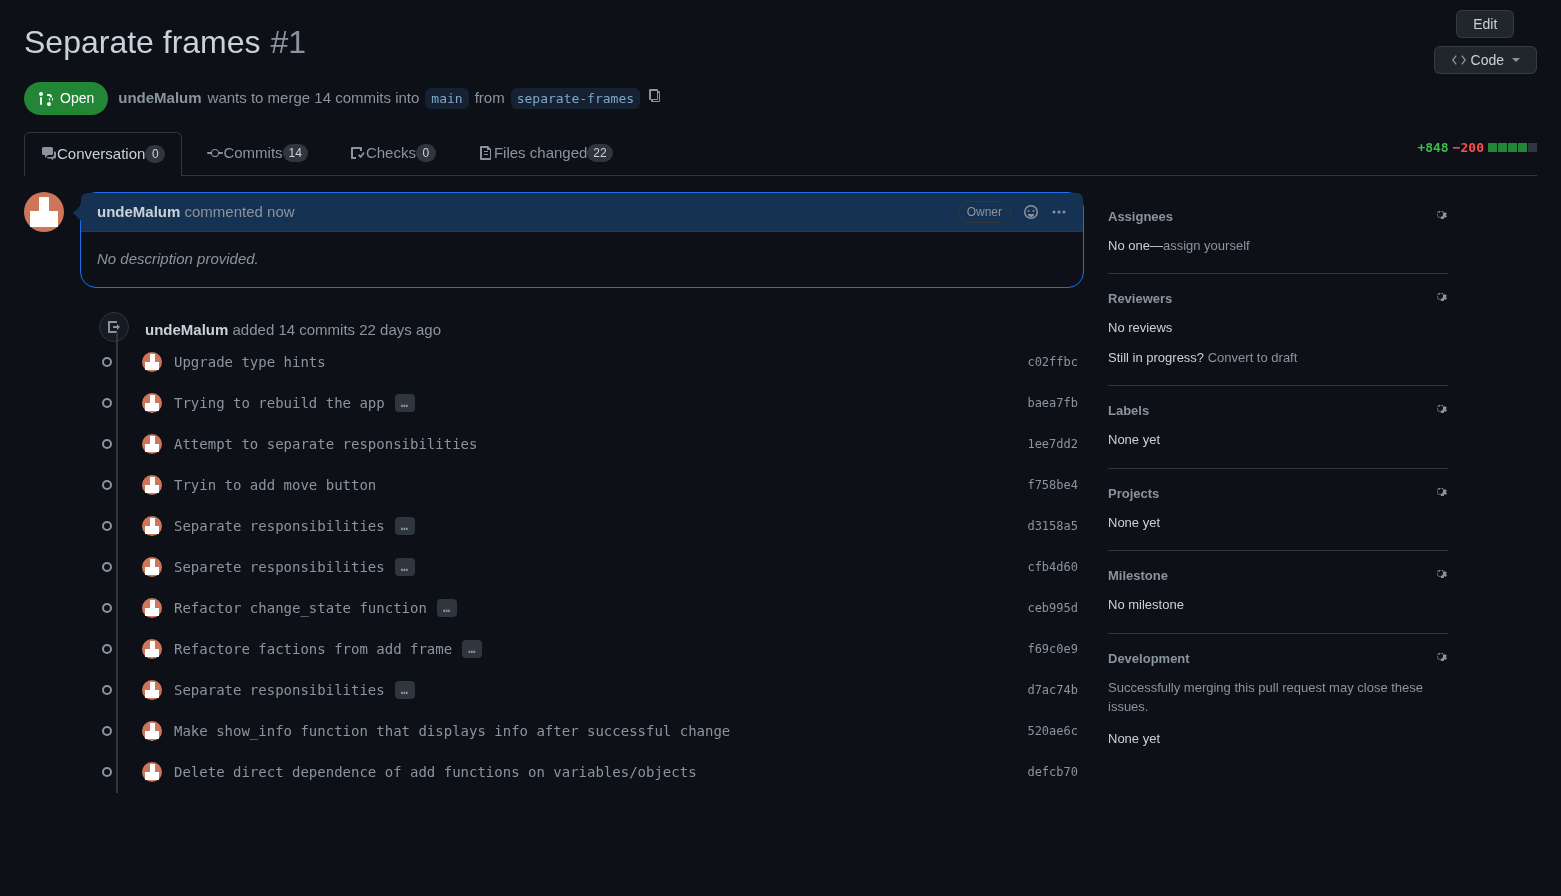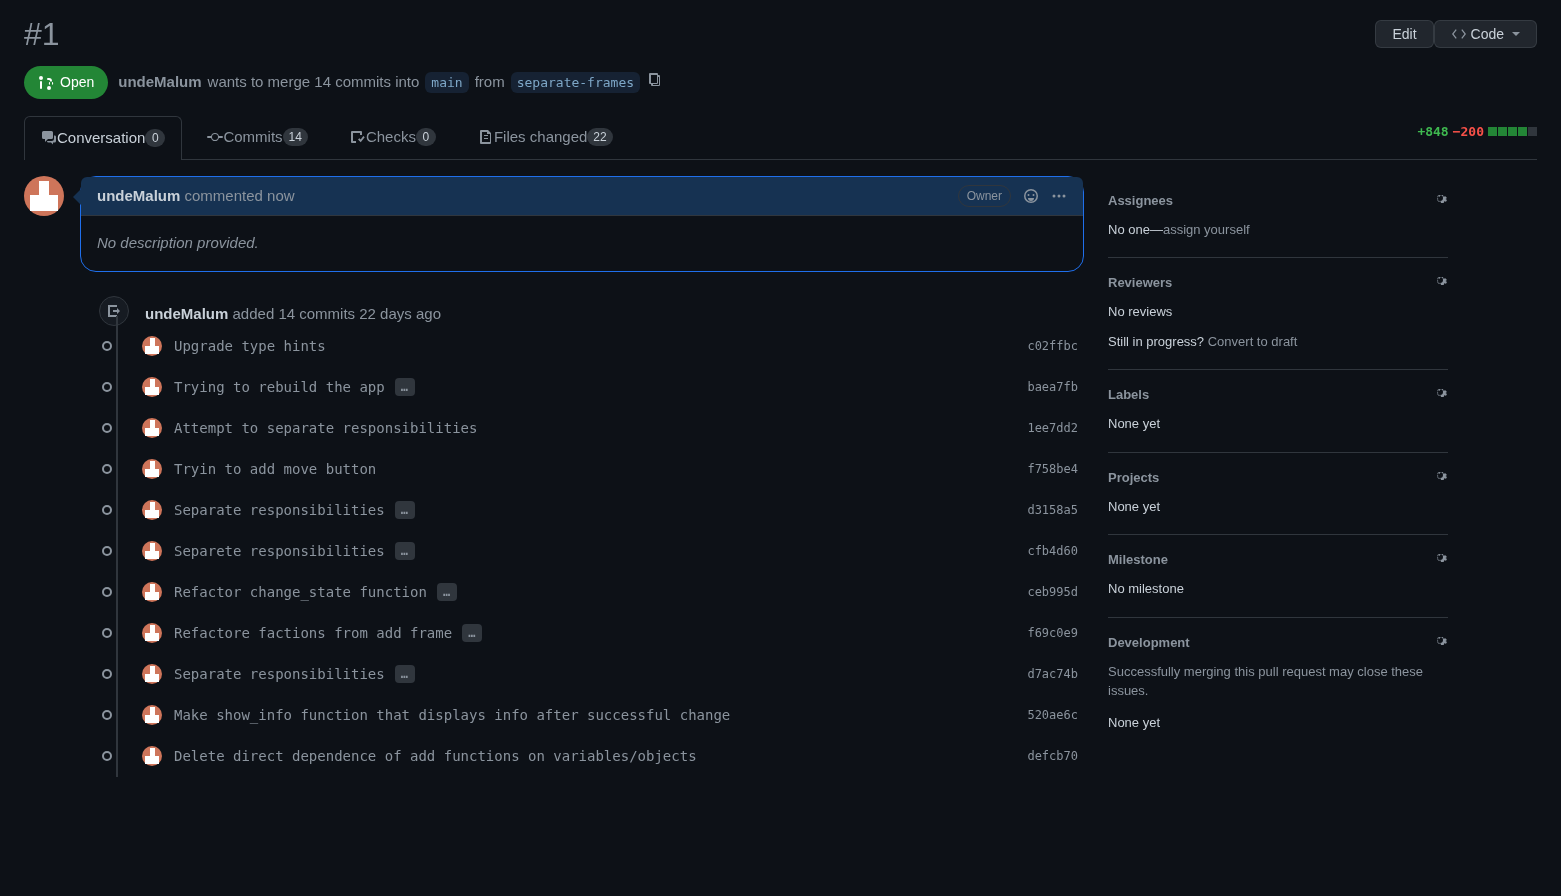--- a/index.html
+++ b/index.html
@@ -230,6 +230,7 @@
 
 <div class="pr-header">
   <div class="pr-title-line">
+    <span class="pr-title">Separate frames</span>
     <span class="pr-number">#1</span>
   </div>
   <div class="header-actions">

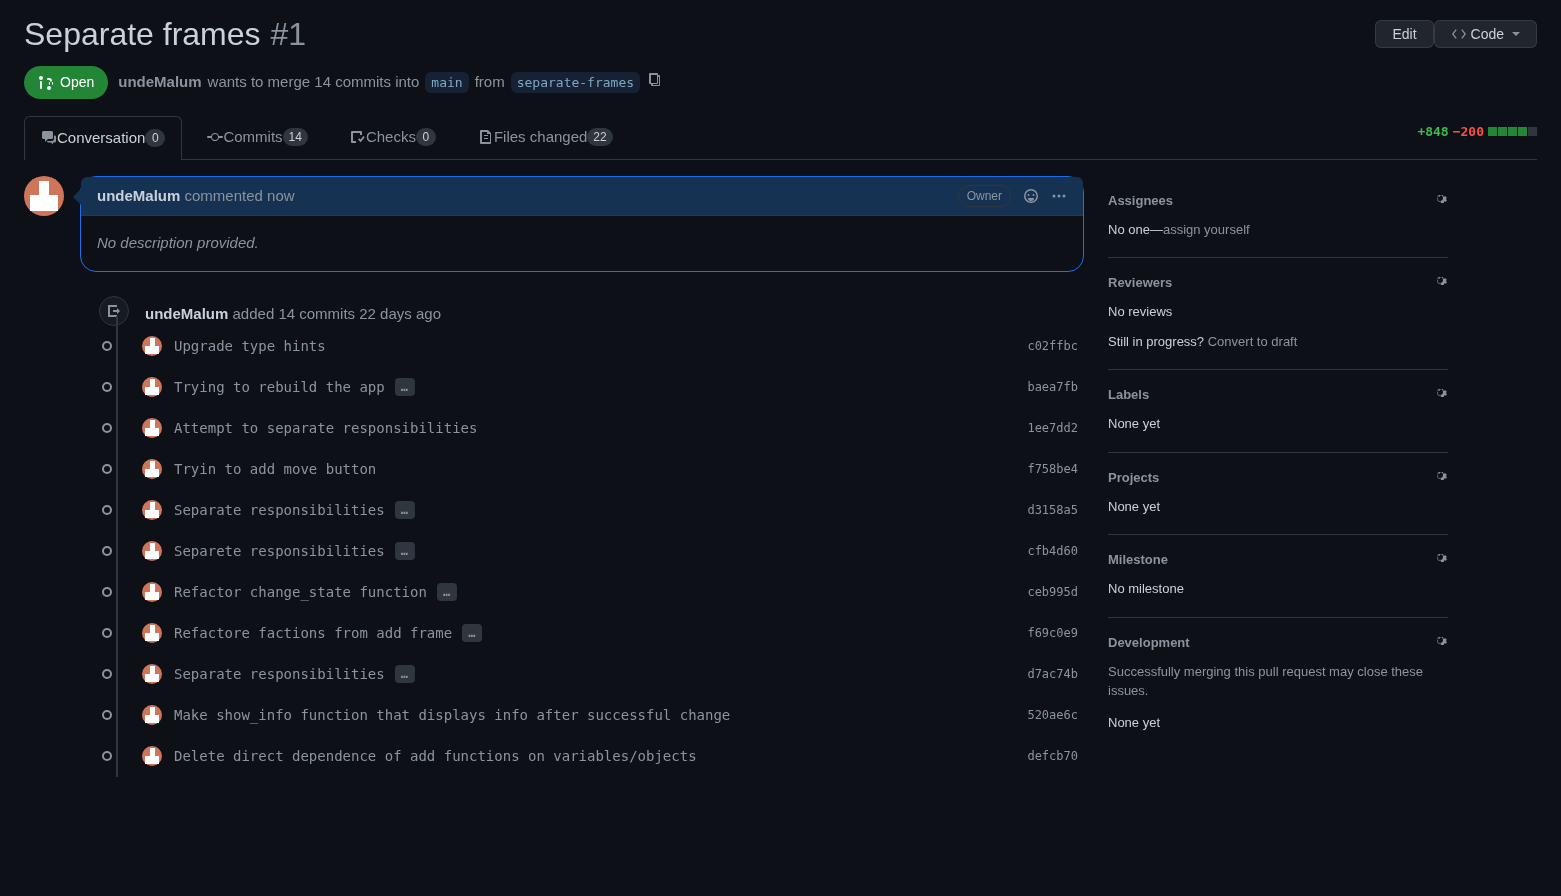--- a/index.html
+++ b/index.html
@@ -39,7 +39,7 @@
   .pr-title-line { display: flex; align-items: baseline; gap: 10px; }
   .pr-title { font-size: 32px; font-weight: 400; color: var(--text); }
   .pr-number { font-size: 32px; font-weight: 300; color: var(--text-muted); }
-  .header-actions { display: flex; align-items: center; }
+  .header-actions { display: flex; gap: 8px; align-items: center; flex-direction: column; }
   .btn {
     background: #21262d;
     border: 1px solid rgba(240,246,252,0.1);

